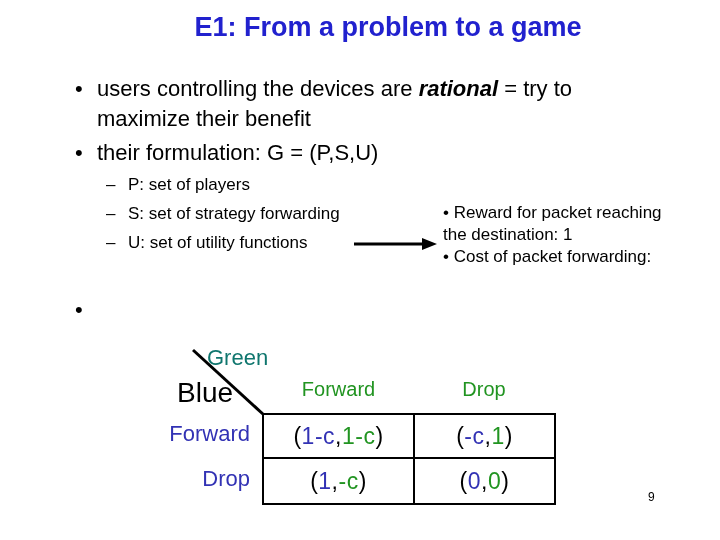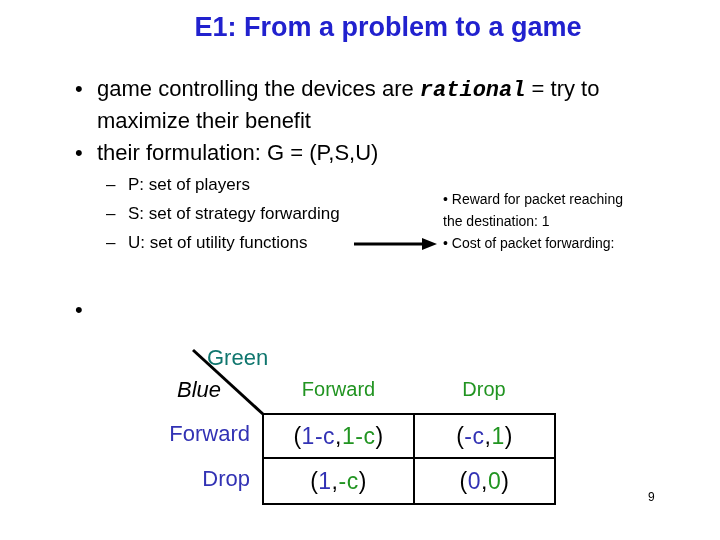--- a/index.html
+++ b/index.html
@@ -63,7 +63,7 @@
 
   <div class="bullet b1">
     <span class="glyph">•</span>
-    <span class="btext"><span>game controlling the devices are </span><span class="emph">rational</span><span> = try to maximize their benefit</span></span>
+    <span class="btext"><span>users controlling the devices are </span><span class="emph">rational</span><span> = try to maximize their benefit</span></span>
   </div>
 
   <div class="bullet b2">

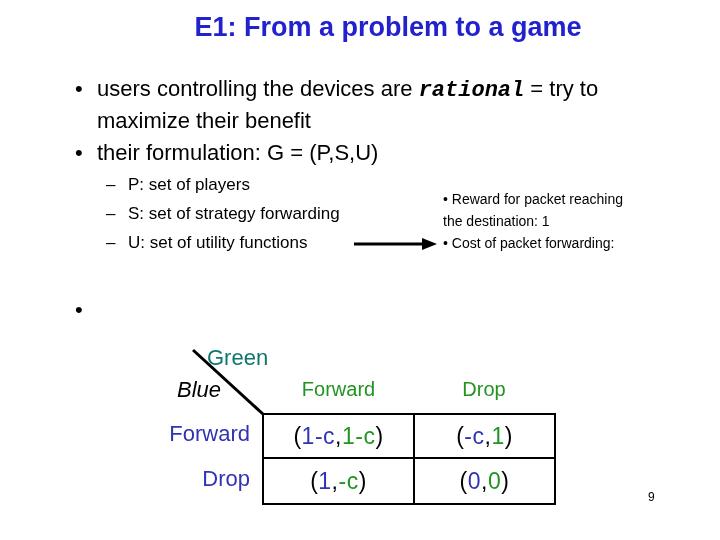--- a/index.html
+++ b/index.html
@@ -25,7 +25,7 @@
   .b1 .btext{width:545px;}
   .b2{left:75px;top:138px;width:570px;font-size:22px;line-height:30px;}
   .b3{left:75px;top:295px;width:570px;font-size:22px;line-height:30px;}
-  .emph{font-weight:bold;font-style:italic;font-family:Liberation Mono, monospace;}
+  .emph{font-weight:bold;font-style:italic;}
   .subs{position:absolute;left:106px;top:170px;font-size:17px;line-height:29px;}
   .sub-row{display:flex;}
   .sub-row .dash{width:22px;flex:none;}

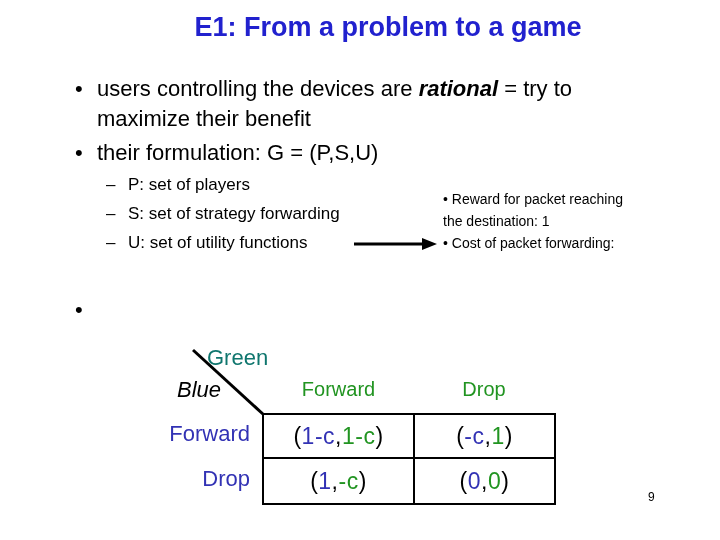--- a/index.html
+++ b/index.html
@@ -30,7 +30,7 @@
   .sub-row{display:flex;}
   .sub-row .dash{width:22px;flex:none;}
   .arrow-svg{position:absolute;left:352px;top:235px;}
-  .note{position:absolute;left:443px;top:188px;width:268px;font-size:14px;line-height:22px;}
+  .note{position:absolute;left:443px;top:202px;width:268px;font-size:17px;line-height:22px;}
   .note div{white-space:pre-wrap;}
   .mx-corner-top{position:absolute;left:207px;top:345px;font-size:22px;color:#0f766e;}
   .mx-corner-side{position:absolute;left:177px;top:377px;font-size:22px;color:#000;font-style:italic;}

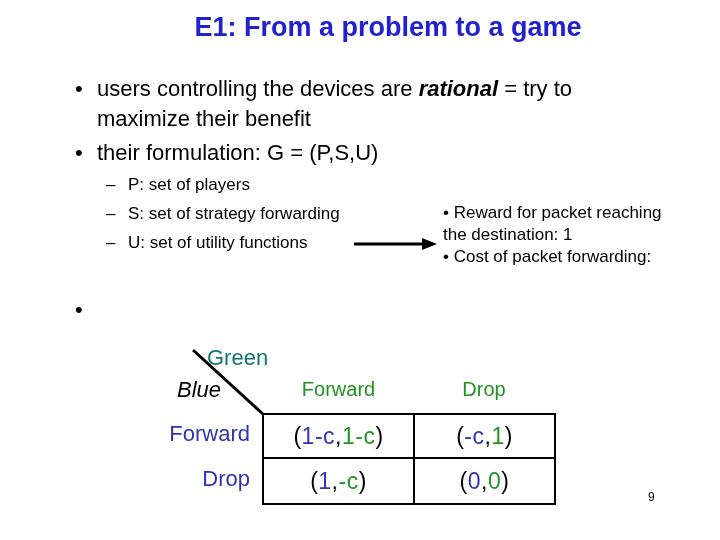--- a/index.html
+++ b/index.html
@@ -33,7 +33,7 @@
   .note{position:absolute;left:443px;top:202px;width:268px;font-size:17px;line-height:22px;}
   .note div{white-space:pre-wrap;}
   .mx-corner-top{position:absolute;left:207px;top:345px;font-size:22px;color:#0f766e;}
-  .mx-corner-side{position:absolute;left:177px;top:377px;font-size:22px;color:#000;font-style:italic;}
+  .mx-corner-side{position:absolute;left:177px;top:377px;font-size:28px;color:#000;}
   .diag-svg{position:absolute;left:190px;top:348px;}
   .col-head{position:absolute;top:378px;font-size:20px;color:#219421;text-align:center;}
   .col-head.c0{left:262px;width:153px;}

